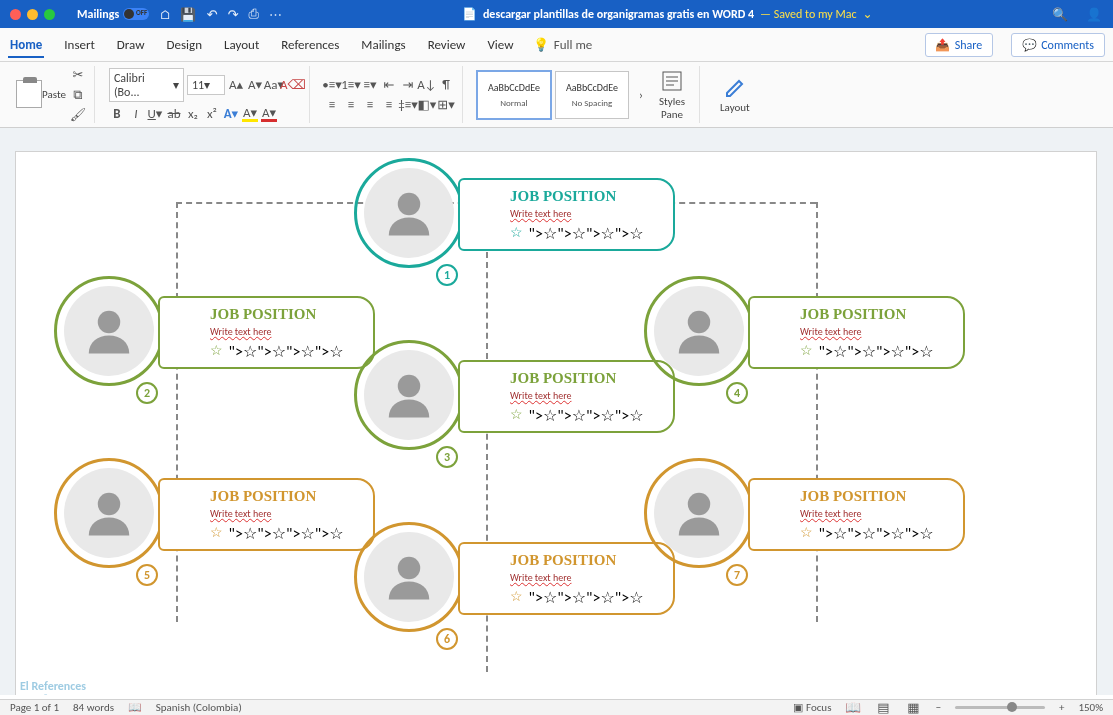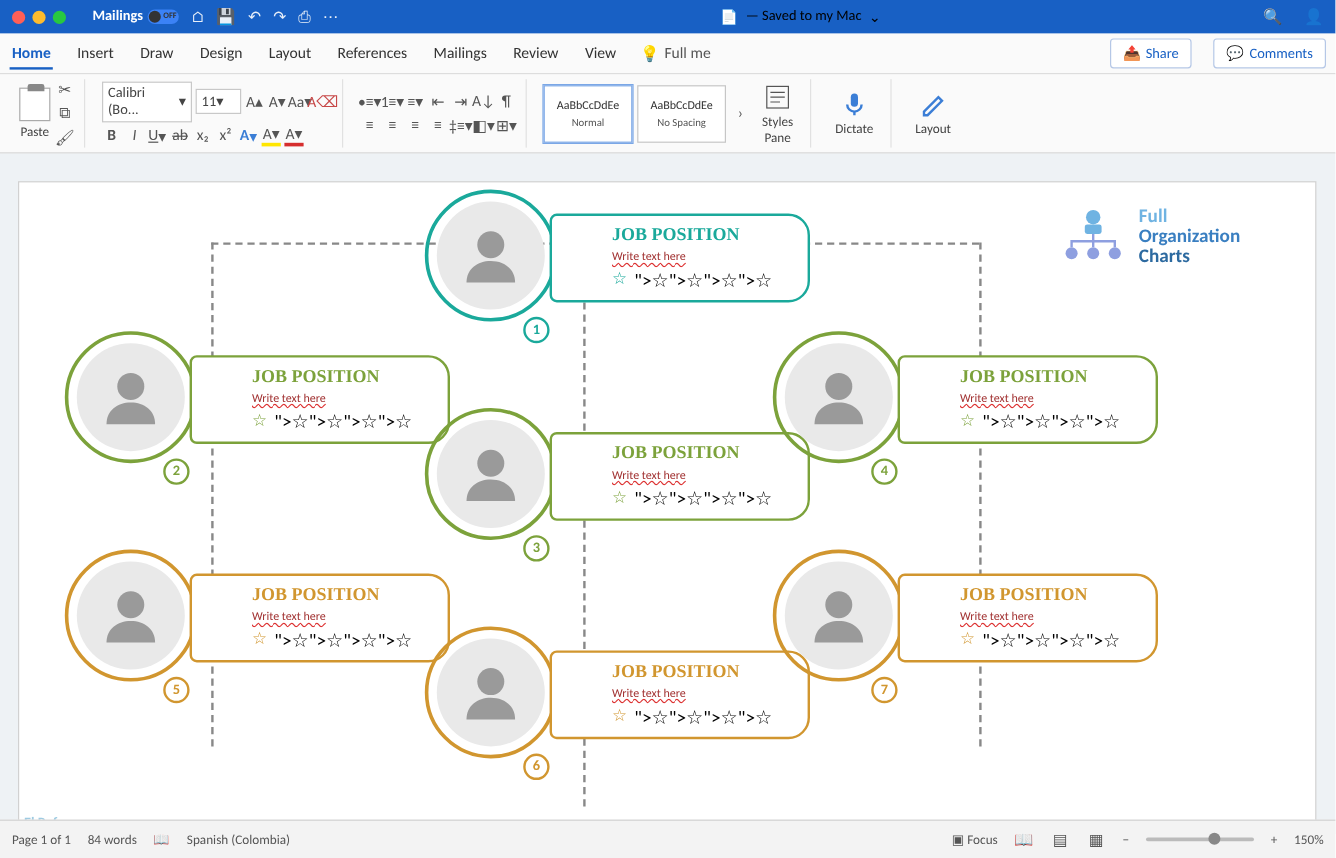--- a/index.html
+++ b/index.html
@@ -102,6 +102,7 @@
   <span class="tb-ico">⋯</span>
   <div class="doc-title">
     <span>📄</span>
+    <span style="font-weight:600">descargar plantillas de organigramas gratis en WORD 4</span>
     <span class="sub">— Saved to my Mac</span>
     <span class="sub">⌄</span>
   </div>

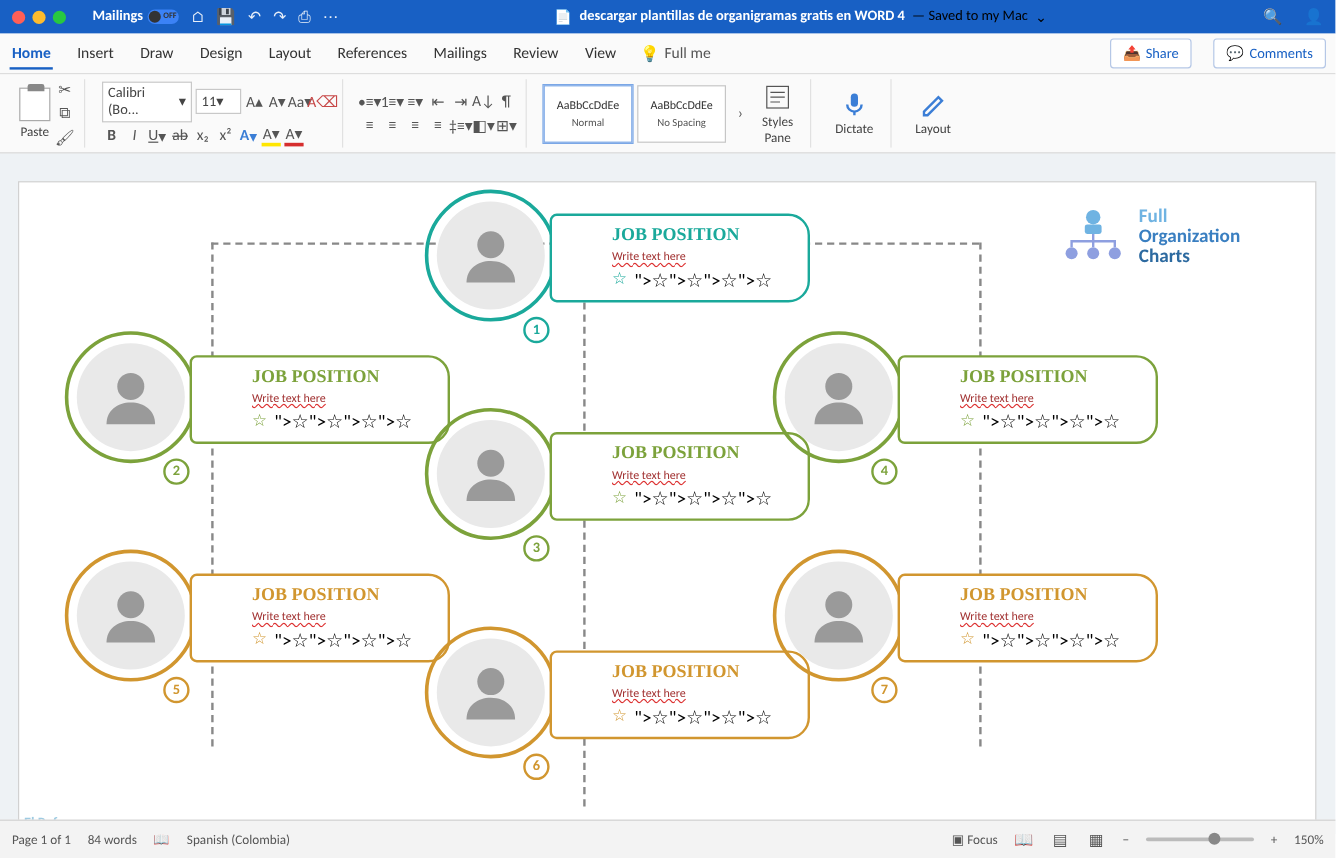--- a/index.html
+++ b/index.html
@@ -16,7 +16,7 @@
 .autosave-toggle span{position:absolute;right:2px;top:0;font-size:7px;color:#333;font-weight:700;}
 .tb-ico { color:#fff;opacity:.9;font-size:13px;cursor:pointer;}
 .doc-title{flex:1;display:flex;align-items:center;gap:6px;justify-content:center;}
-.doc-title .sub{color:#000000;}
+.doc-title .sub{color:#fde047;}
 
 
 .tabs { height:34px; background:#fafafa; border-bottom:1px solid #d6d6d6; display:flex; align-items:center; padding:0 8px; gap:18px; font-size:13px; color:#333;}

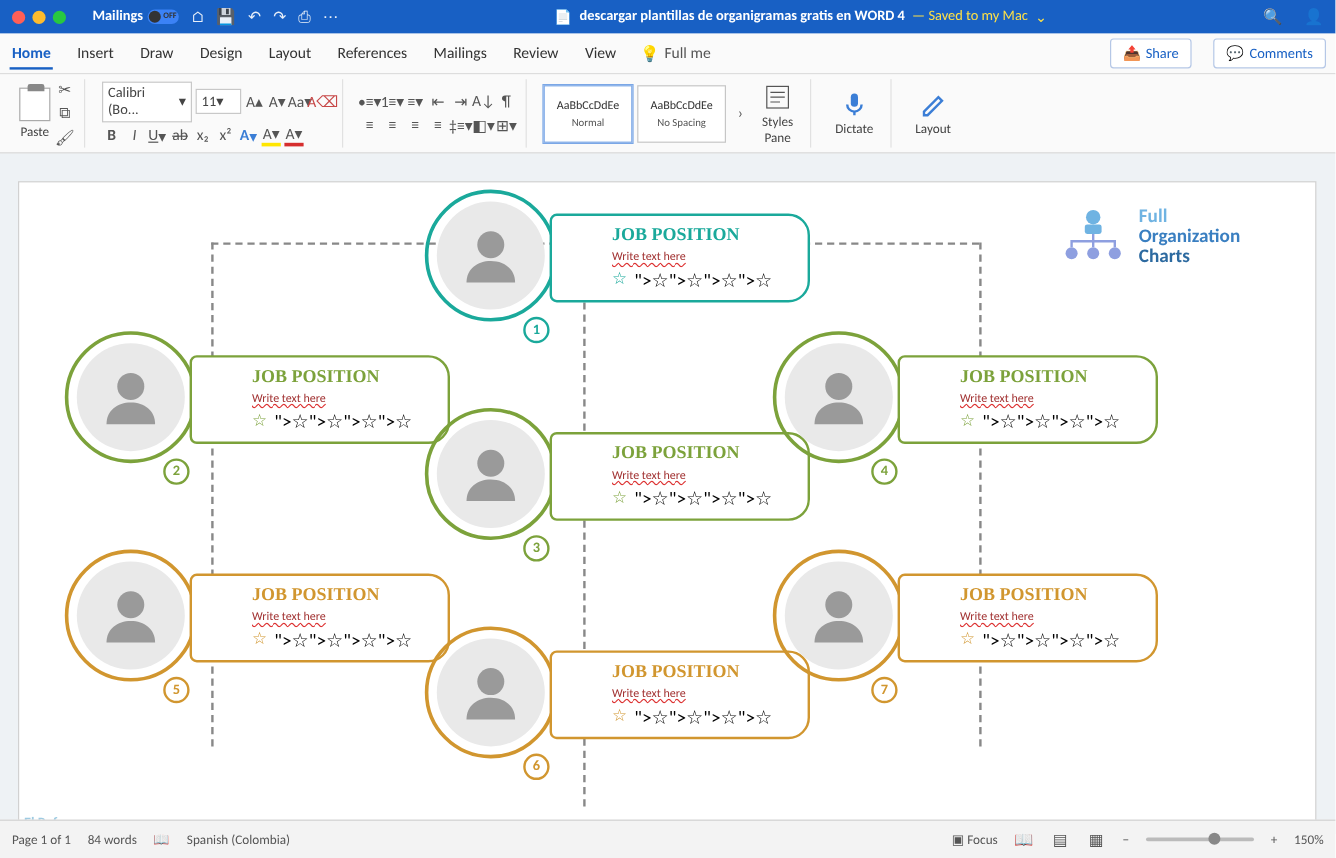--- a/index.html
+++ b/index.html
@@ -30,7 +30,7 @@
 .ribbon{height:66px;background:#fafafa;border-bottom:1px solid #cfcfcf;display:flex;align-items:stretch;padding:4px 8px;gap:6px;font-size:11px;color:#444;}
 .grp{display:flex;align-items:center;border-right:1px solid #e1e1e1;padding:0 8px;gap:4px;}
 .grp:last-child{border-right:none;}
-.paste-col{display:flex;flex-direction:column;align-items:center;justify-content:center;cursor:pointer;}
+.paste-col{display:flex;flex-direction:row;align-items:center;justify-content:center;cursor:pointer;}
 .paste-ico{width:26px;height:28px;background:#fff;border:1px solid #aaa;position:relative;margin-bottom:2px;}
 .paste-ico::before{content:"";position:absolute;top:-4px;left:6px;width:14px;height:6px;background:#888;border-radius:2px 2px 0 0;}
 .mini-ico{width:16px;height:16px;color:#555;font-size:13px;cursor:pointer;display:flex;align-items:center;justify-content:center;}

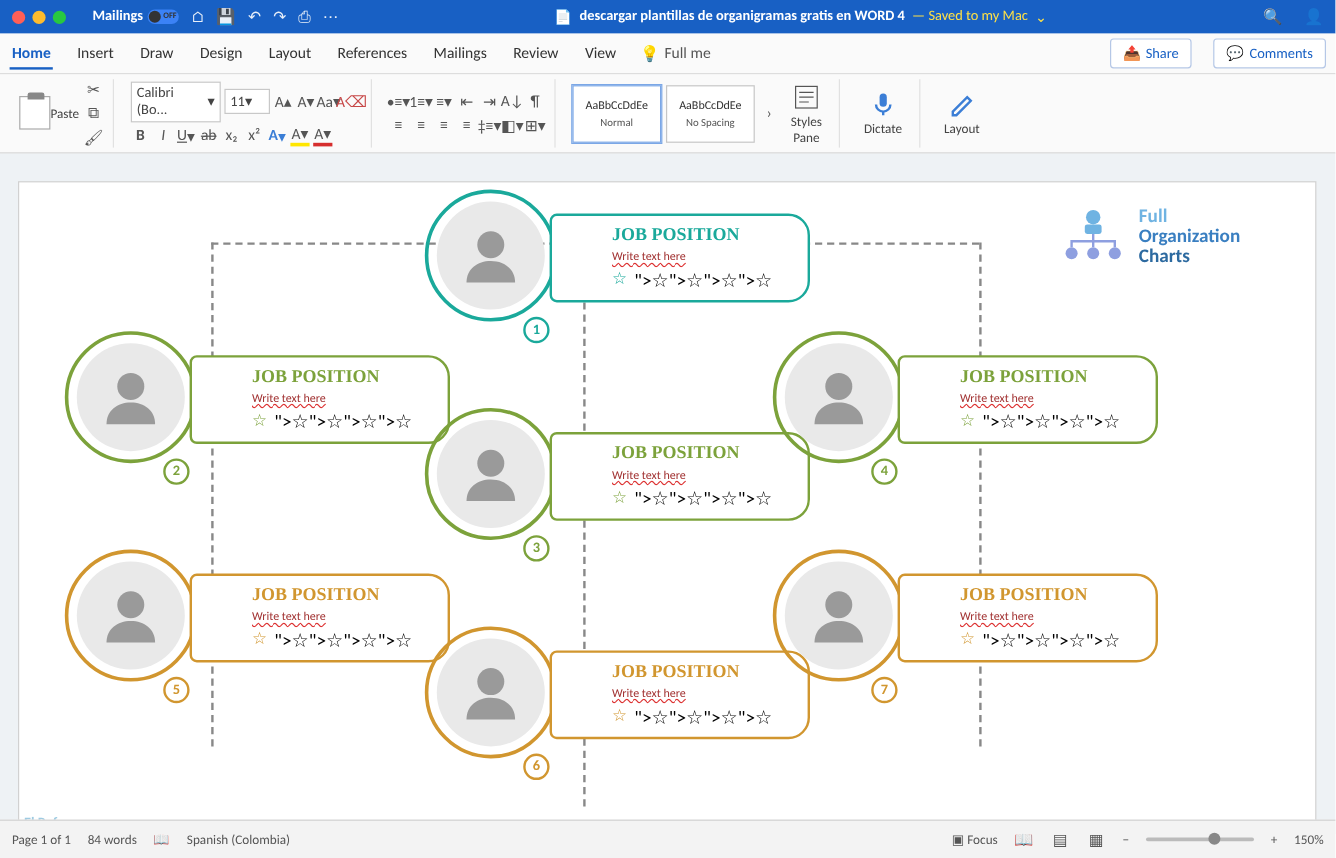--- a/index.html
+++ b/index.html
@@ -217,15 +217,6 @@
 Pane</span>
     </div>
   </div>
-  <div class="grp">
-    <div class="bigbtn">
-      <svg viewBox="0 0 24 24">
-          <rect x="9" y="3" width="6" height="11" rx="3" fill="#3b7ed6"></rect>
-          <path d="M6 12a6 6 0 0012 0M12 18v3" stroke="#3b7ed6" fill="none" stroke-width="2"></path>
-        </svg>
-      <span>Dictate</span>
-    </div>
-  </div>
   <div class="grp" style="border:none">
     <div class="bigbtn">
       <svg viewBox="0 0 24 24">

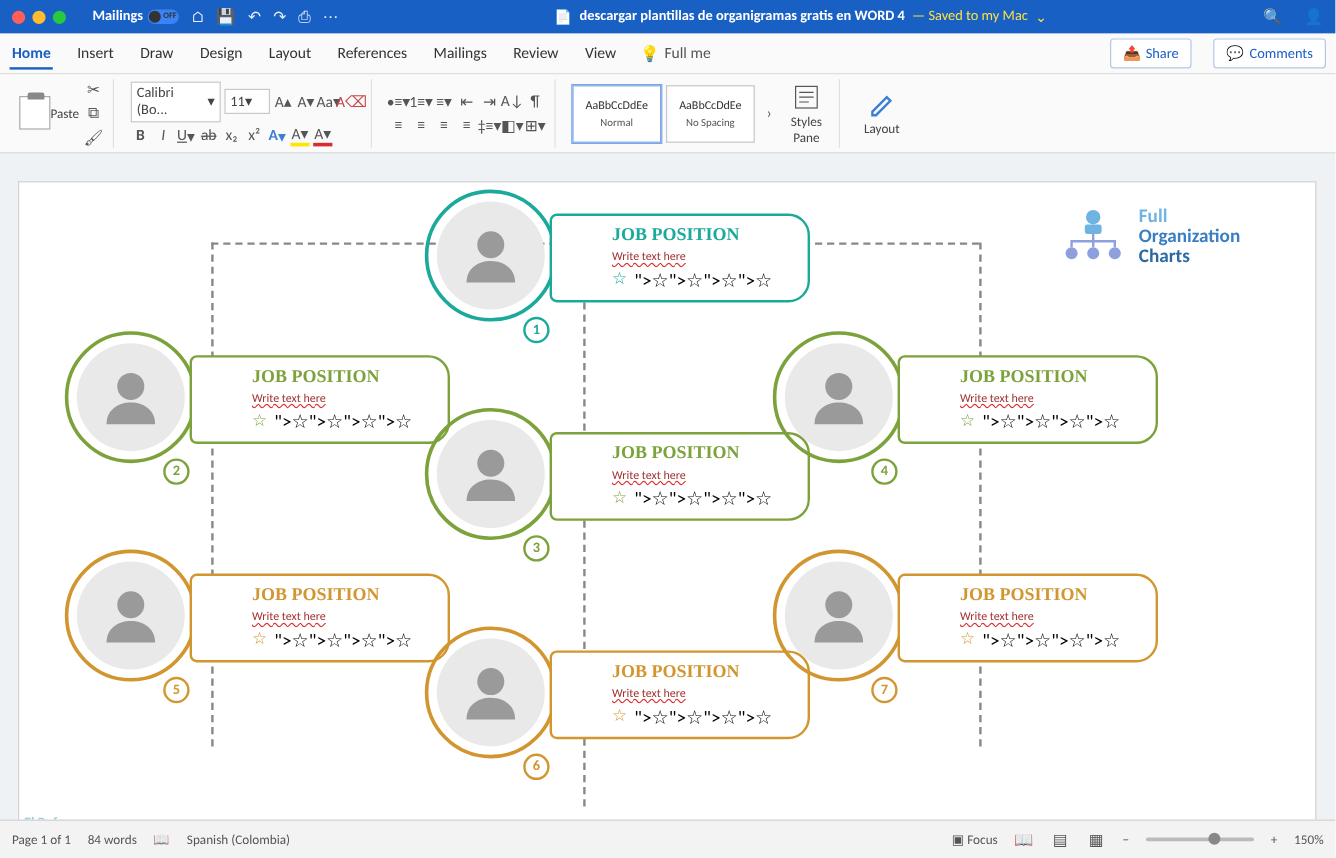--- a/index.html
+++ b/index.html
@@ -235,21 +235,6 @@
     <div class="vline" style="top:50px;left:800px;height:420px;"></div>
     <div class="vline" style="top:100px;left:470px;height:420px;"></div>
 
-    <div class="watermark">
-      <svg class="wm-ico" viewBox="0 0 60 54">
-        <circle cx="30" cy="10" r="6" fill="#6fb3e2"></circle>
-          <rect x="23" y="16" width="14" height="8" rx="2" fill="#6fb3e2"></rect>
-        <circle cx="12" cy="40" r="5" fill="#8e9fe0"></circle>
-          <circle cx="30" cy="40" r="5" fill="#8e9fe0"></circle>
-          <circle cx="48" cy="40" r="5" fill="#8e9fe0"></circle>
-        <path d="M30 24v6M30 30h-18v5M30 30h18v5M30 30v5" stroke="#8e9fe0" stroke-width="2" fill="none"></path>
-      </svg>
-      <div class="wm-txt">
-        <div class="wm1">Full</div>
-        <div class="wm2">Organization</div>
-        <div class="wm3">Charts</div>
-      </div>
-    </div>
 
     <div id="nodes-layer">
         <div style="position: absolute; left: 350px; top: 10px;">

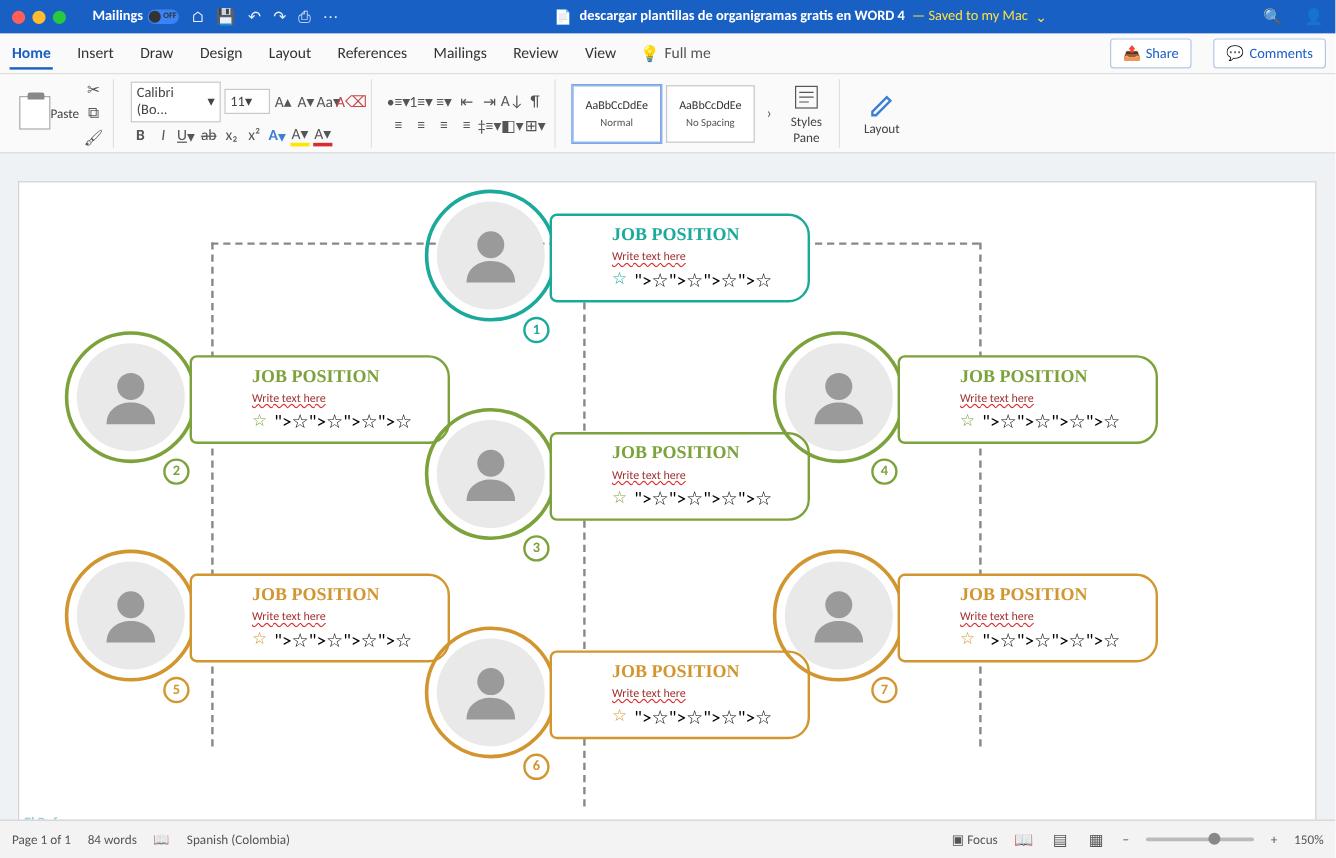--- a/index.html
+++ b/index.html
@@ -66,7 +66,7 @@
 .num-badge{position:absolute;width:22px;height:22px;border:2px solid;border-radius:50%;background:#fff;display:flex;align-items:center;justify-content:center;font-size:12px;font-weight:700;}
 
 
-.status{position:absolute;bottom:0;left:0;right:0;height:32px;background:#f3f3f3;border-top:1px solid #d1d1d1;display:flex;align-items:center;font-size:11px;color:#555;padding:0 10px;gap:14px;}
+.status{position:absolute;bottom:0;left:0;right:0;height:16px;background:#f3f3f3;border-top:1px solid #d1d1d1;display:flex;align-items:center;font-size:11px;color:#555;padding:0 10px;gap:14px;}
 .status .spacer{flex:1;}
 .zoom-slider{width:90px;height:3px;background:#bbb;position:relative;border-radius:2px;}
 .zoom-slider::after{content:"";position:absolute;left:58%;top:-4px;width:10px;height:10px;border-radius:50%;background:#888;}

